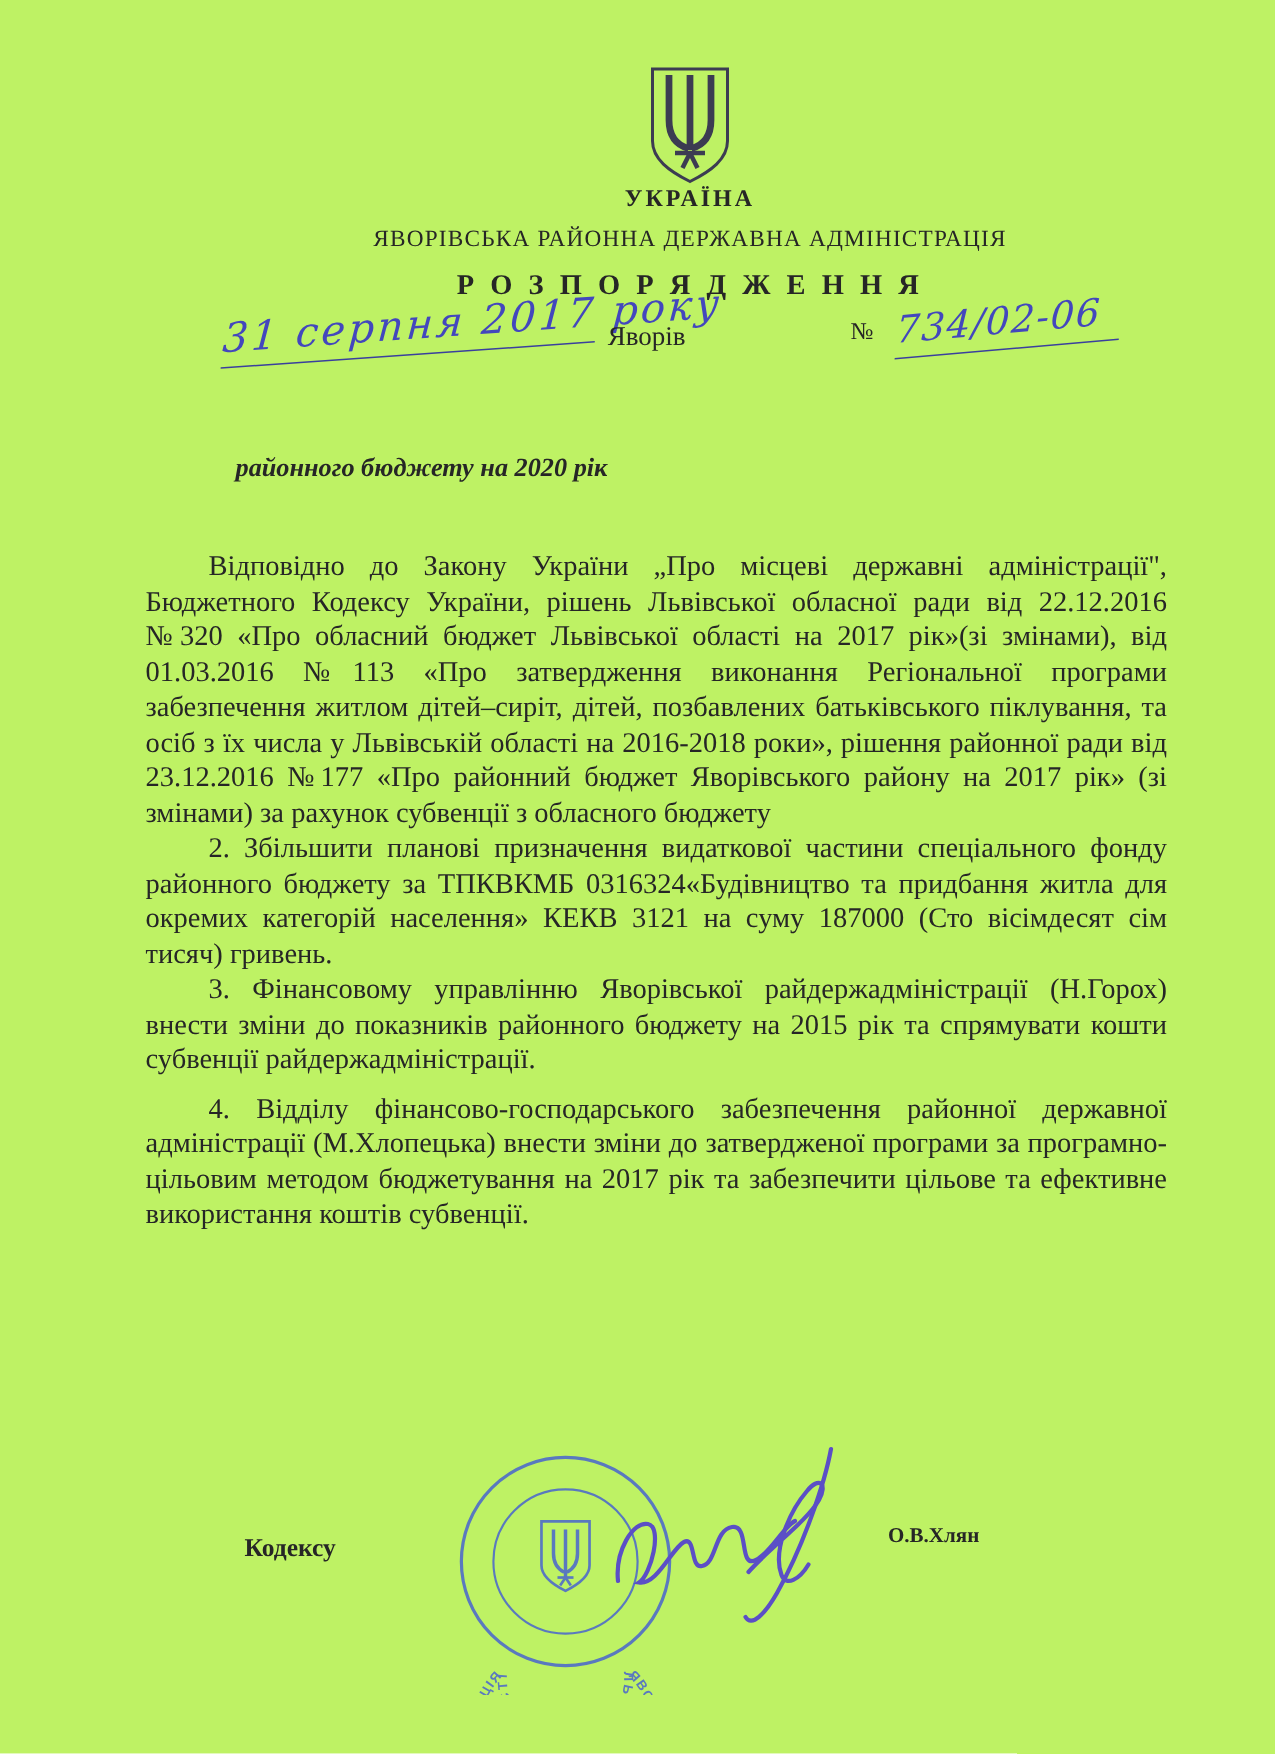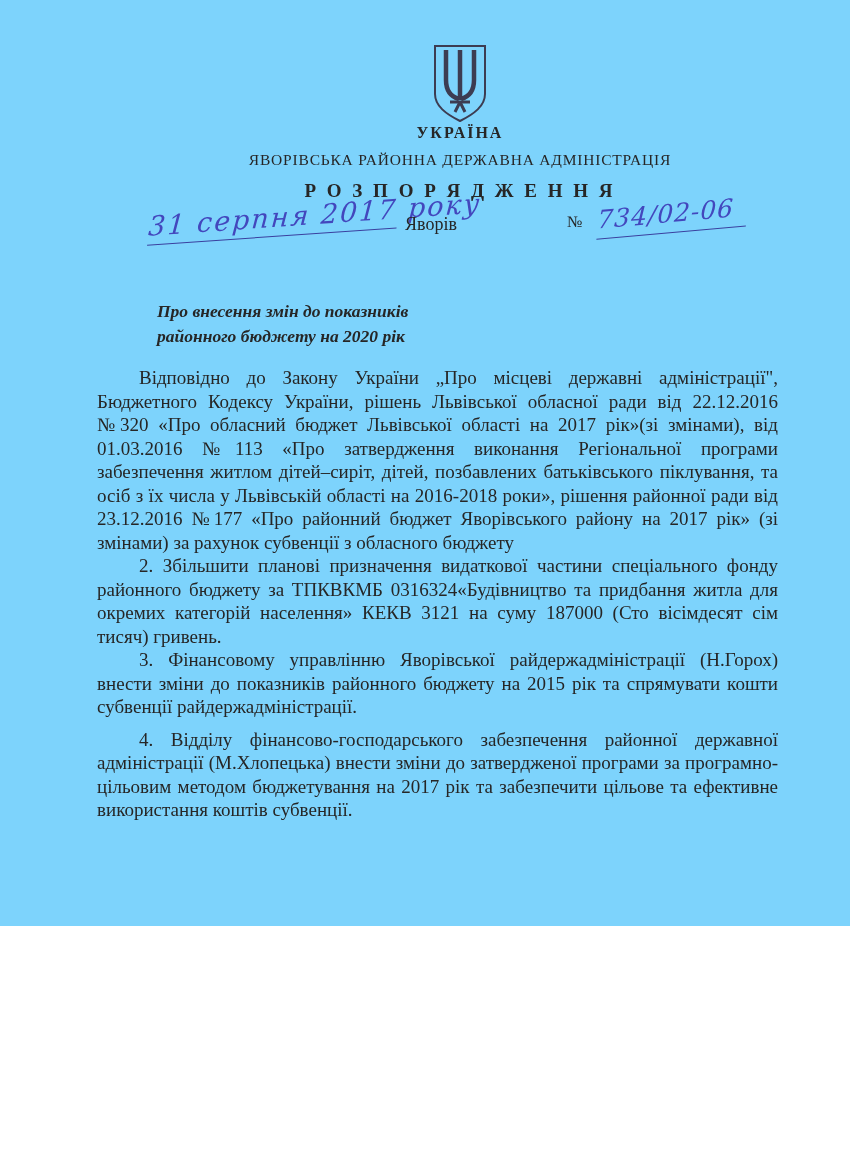--- a/index.html
+++ b/index.html
@@ -4,8 +4,8 @@
 <style>
   html,body{margin:0;padding:0;background:#ffffff;}
   .page{
-    position:relative;width:850px;height:926px;margin:0 auto;
-    background:#7dd3fc;overflow:hidden;
+    position:relative;width:850px;height:1169px;margin:0 auto;
+    background:#bef264;overflow:hidden;
     font-family:"Liberation Serif", serif;color:#262626;
   }
   

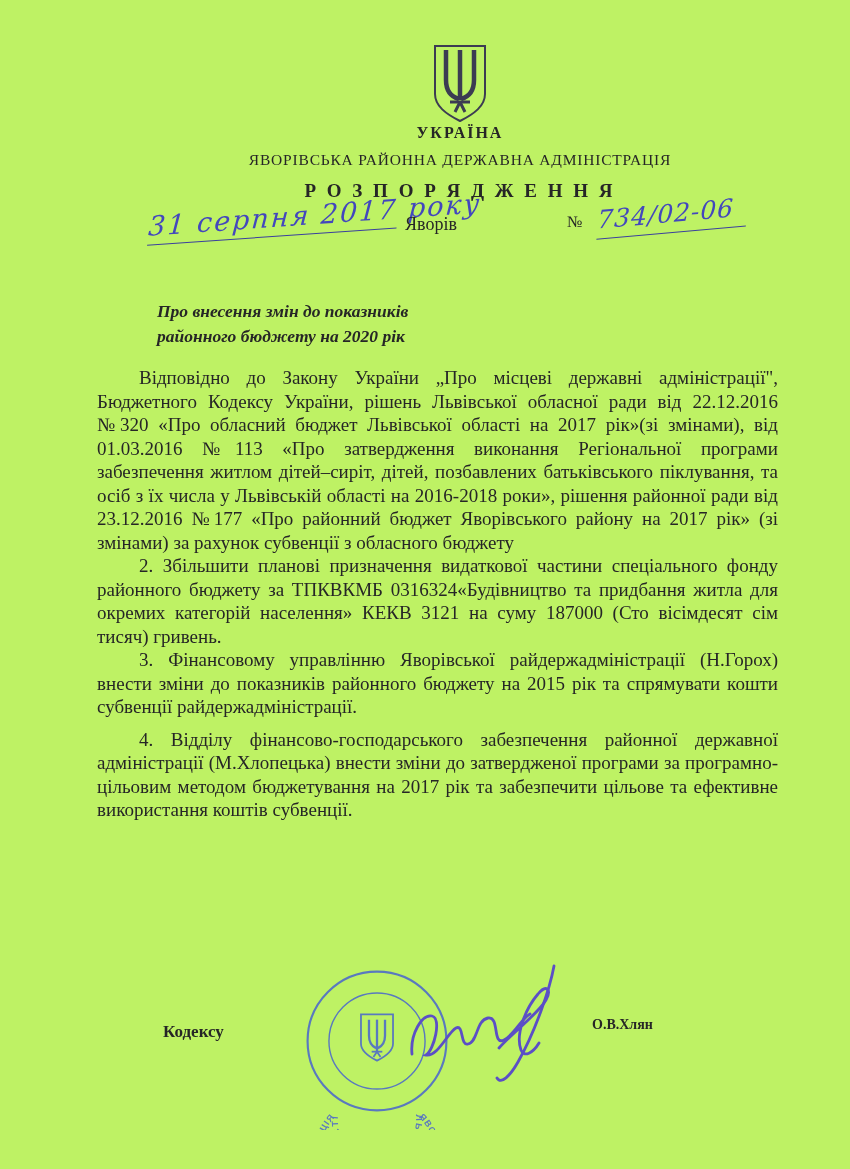--- a/index.html
+++ b/index.html
@@ -71,7 +71,6 @@
   <div class="hand num-hw" style="color: rgb(67, 71, 189);">734/02-06</div>
 
   <div class="title">
-    <div>Про внесення змін до показників</div>
     <div>районного бюджету на 2020 рік</div>
   </div>
 

